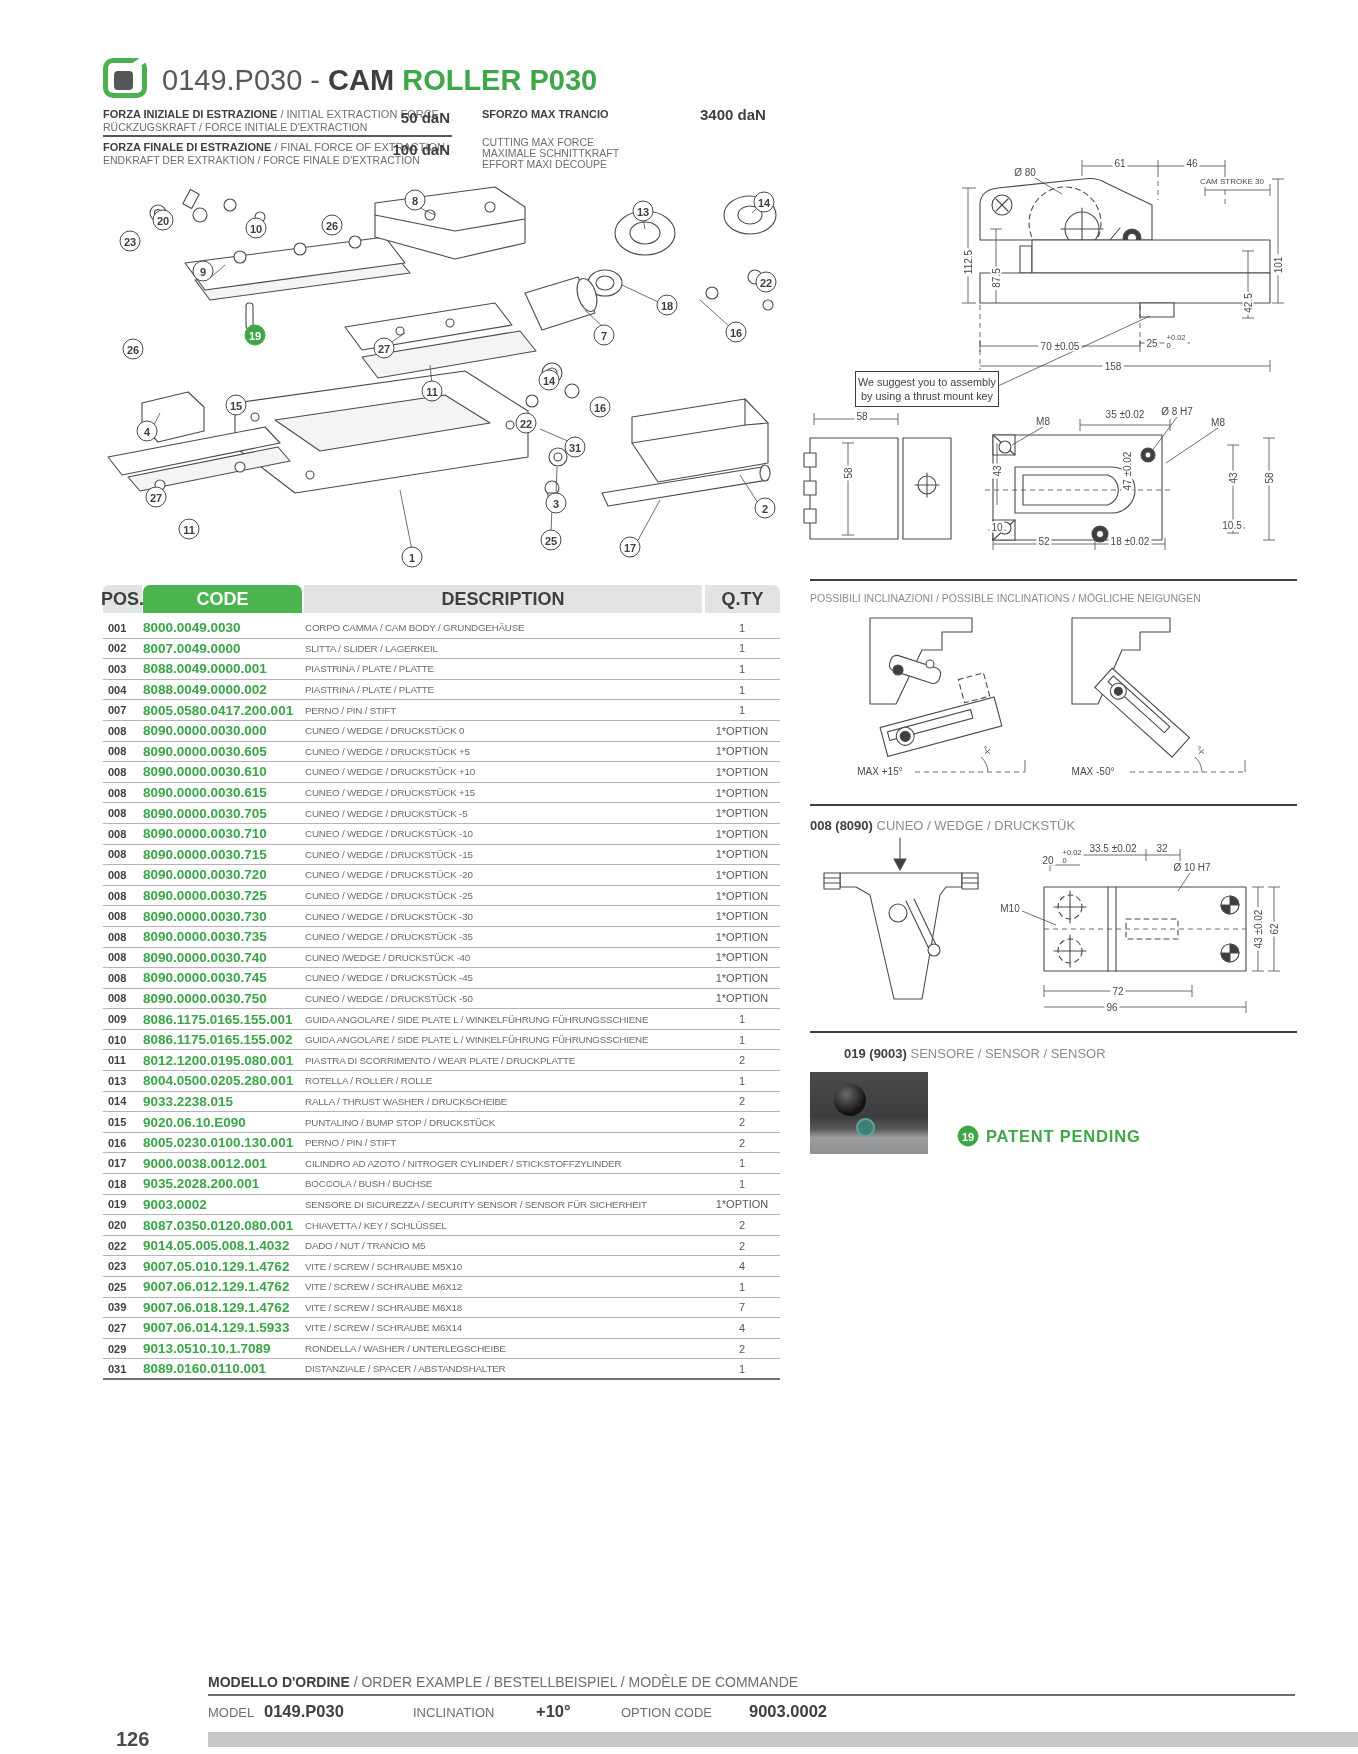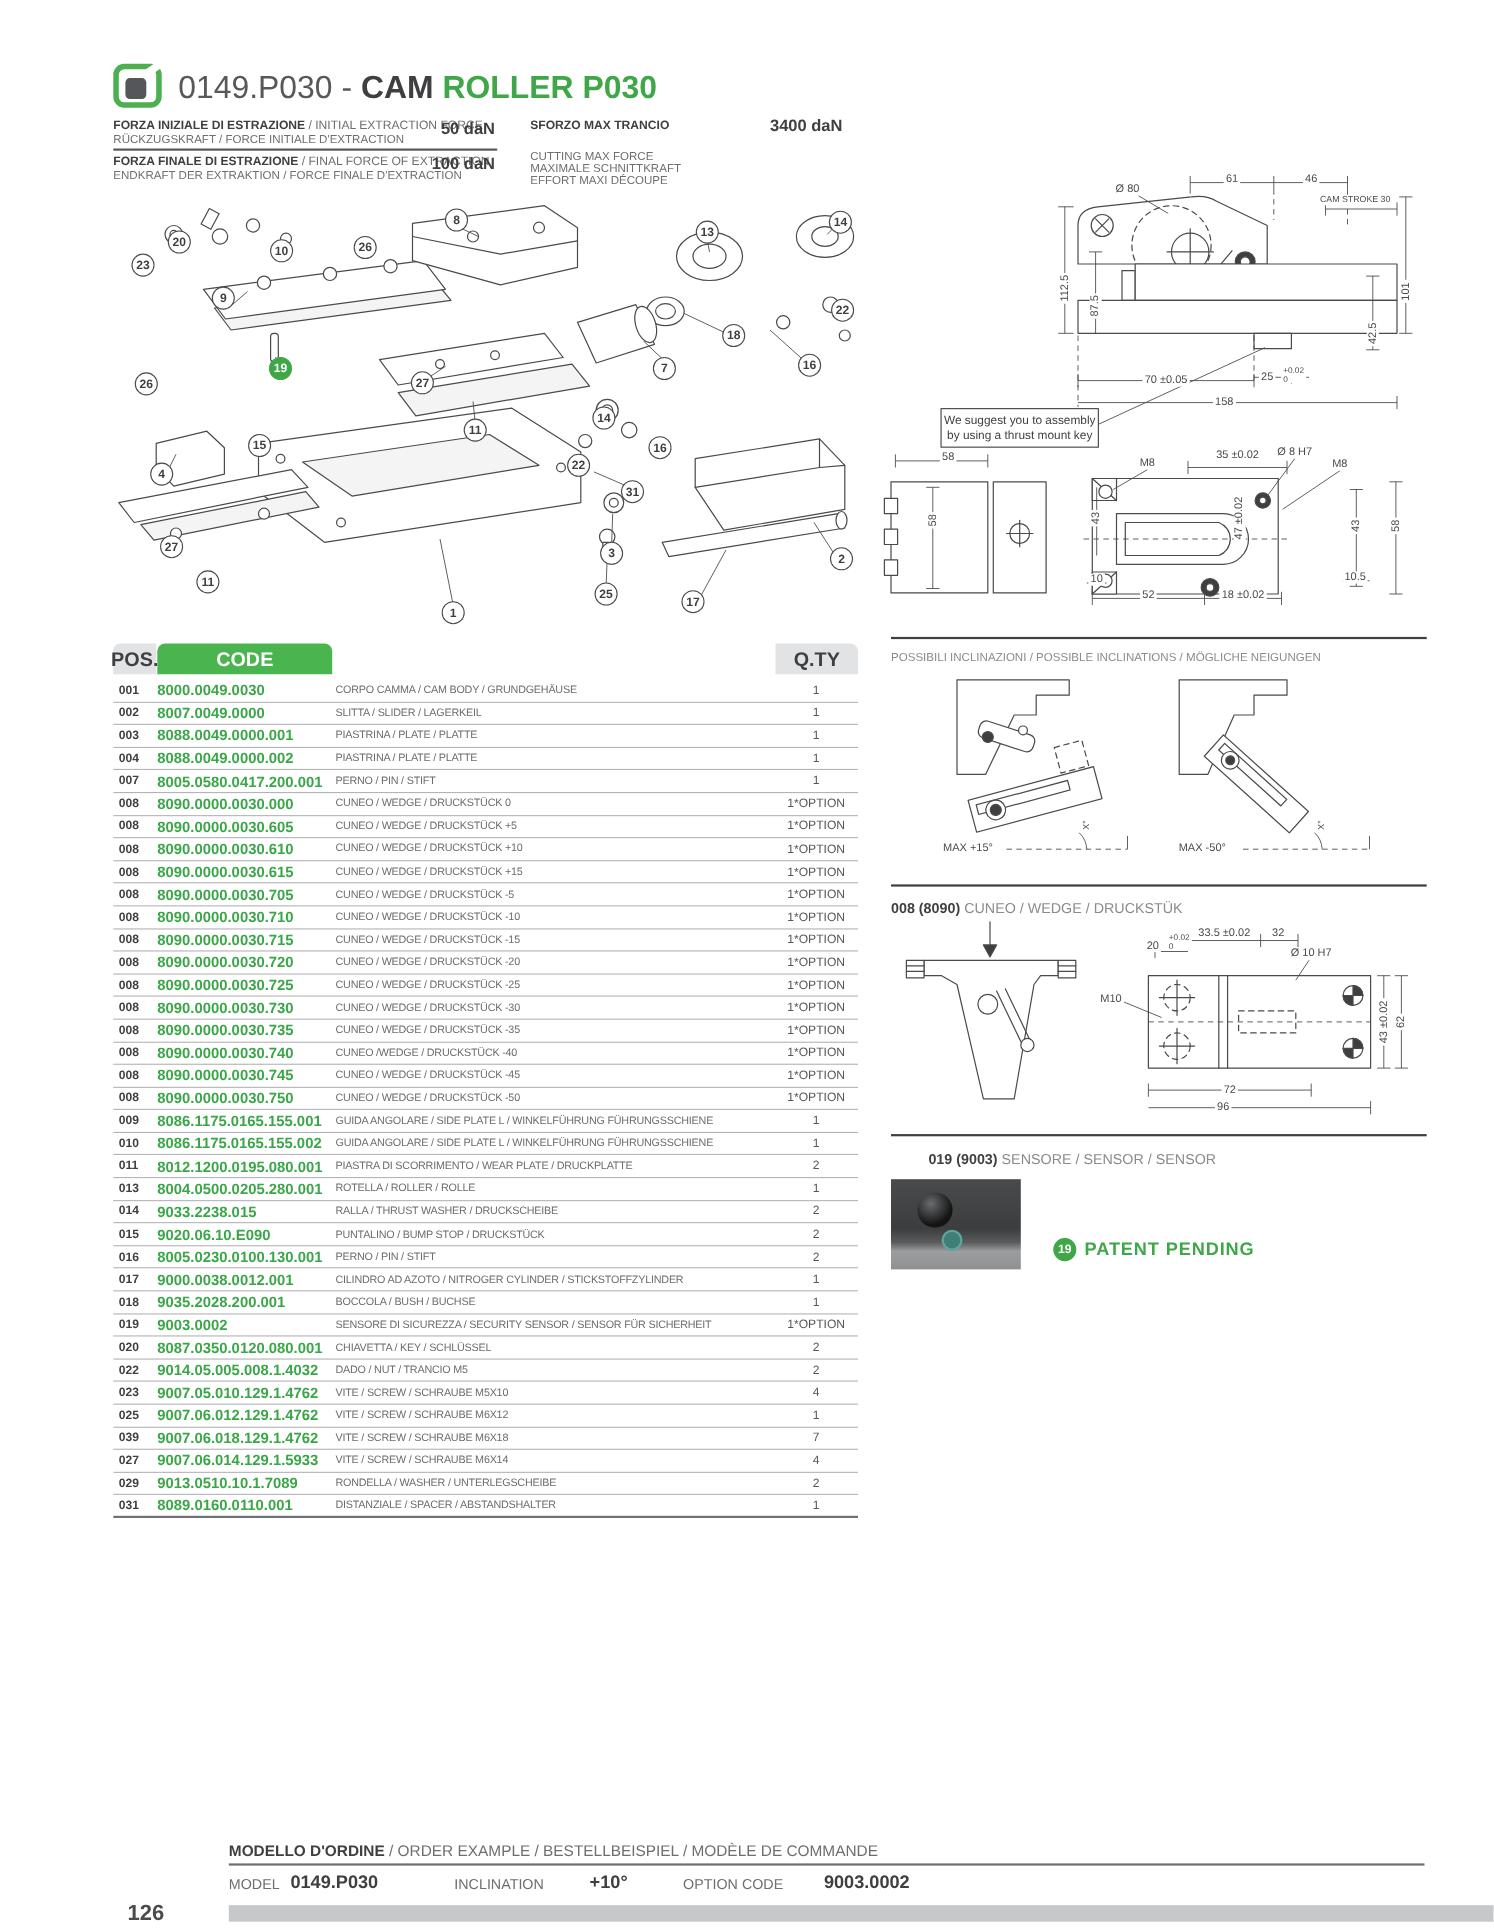--- a/index.html
+++ b/index.html
@@ -385,6 +385,7 @@
     <div class="thead">
       <div class="hseg pos">POS.</div>
       <div class="hseg code">CODE</div>
+      <div class="hseg desc">DESCRIPTION</div>
       <div class="hseg qty">Q.TY</div>
     </div>
     <div id="parts-rows">

